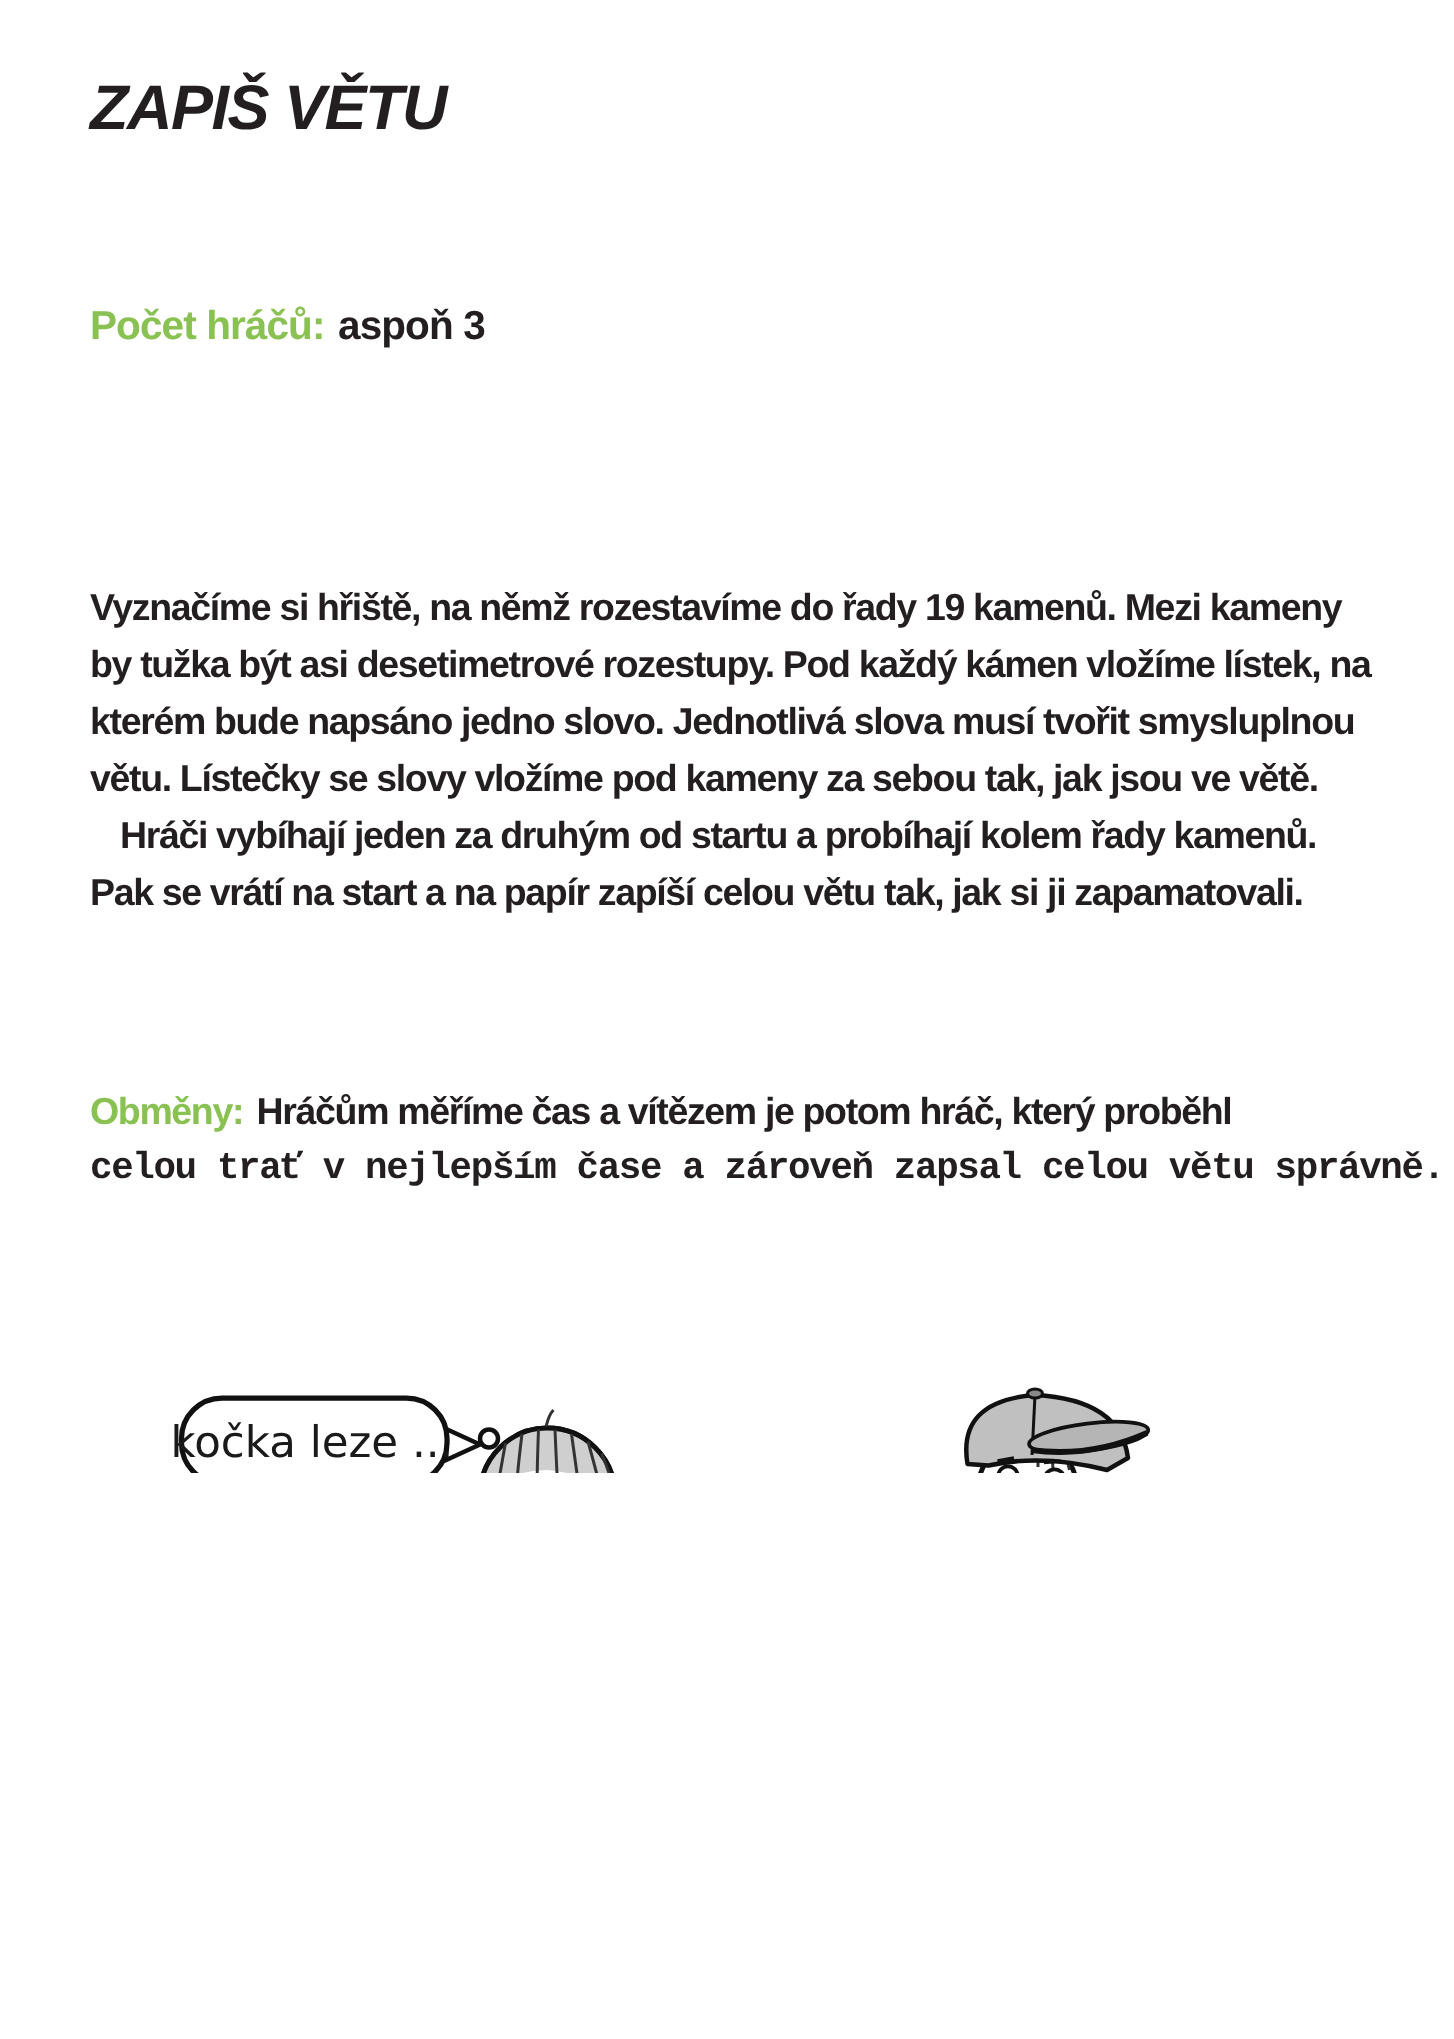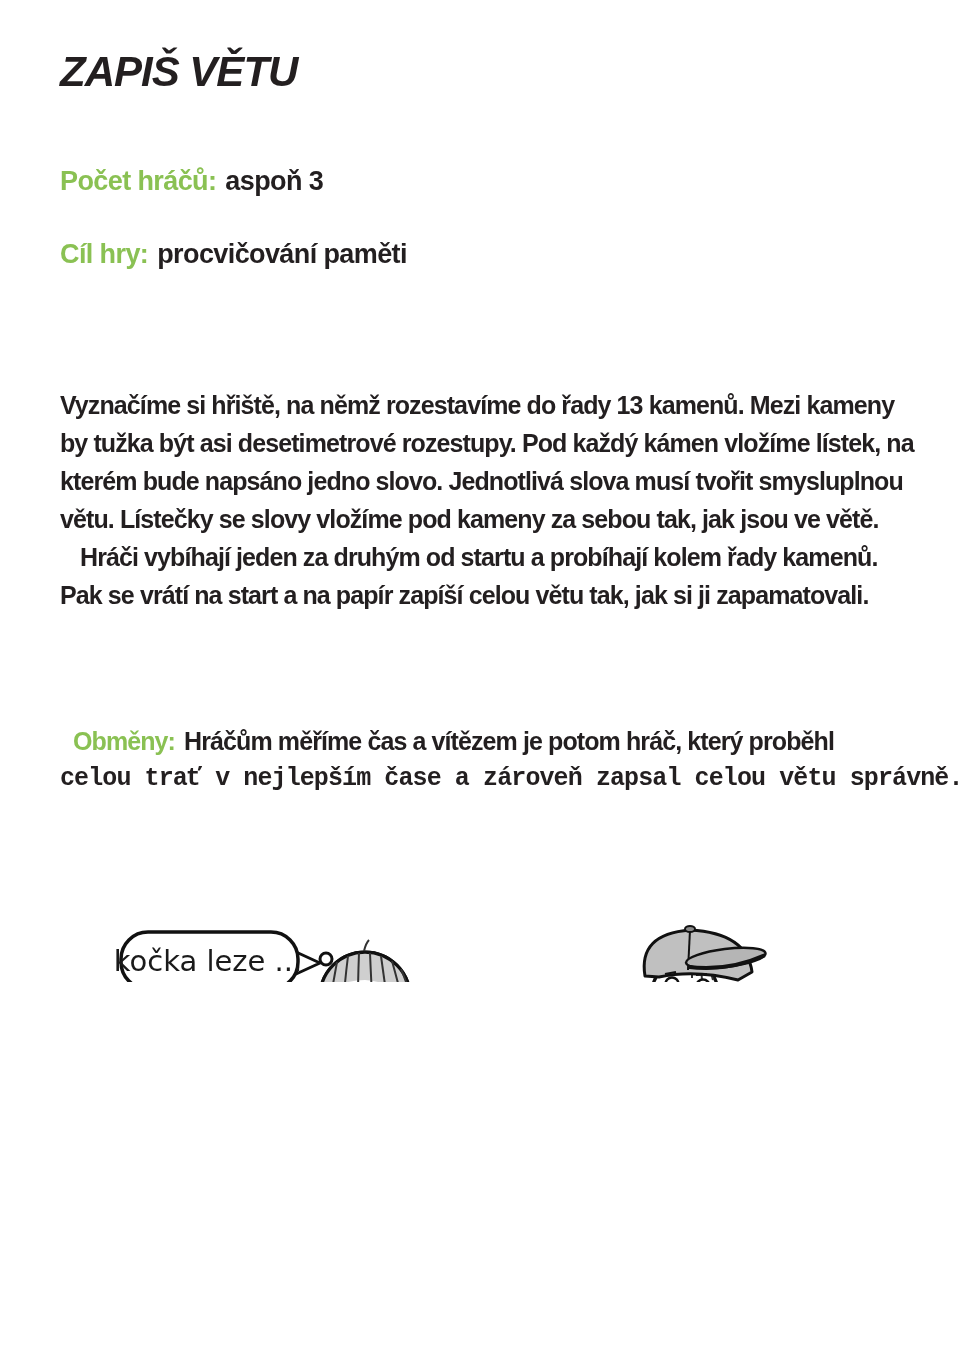--- a/index.html
+++ b/index.html
@@ -17,7 +17,7 @@
     font-size:42px;font-weight:bold;font-style:italic;
     letter-spacing:-1px;color:#231f20;
   }
-  .info-row{left:60px;font-size:27px;font-weight:bold;letter-spacing:-0.6px;white-space:nowrap;}
+  .info-row{left:60px;font-size:27px;font-weight:bold;letter-spacing:-0.6px;white-space:nowrap;margin-top:36px;}
   .info-label{color:var(--accent);margin-right:9px;}
   .info-value{color:#231f20;}
   .body-line{

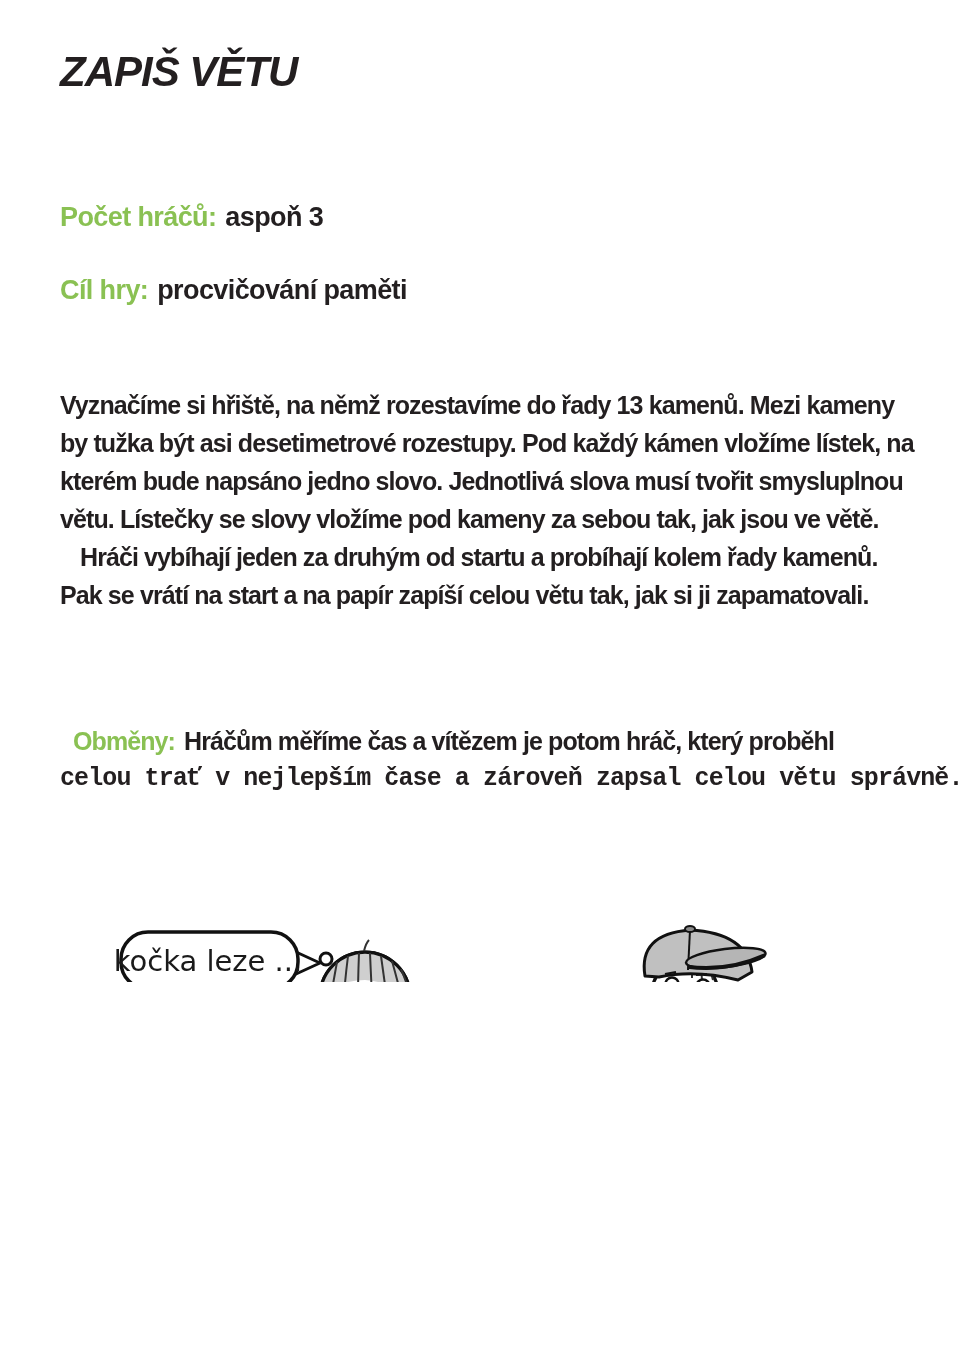--- a/index.html
+++ b/index.html
@@ -46,9 +46,6 @@
     <span class="info-label">Počet hráčů:</span><span class="info-value">aspoň 3</span>
   </div>
 
-  <div class="abs info-row" style="top:239px;">
-    <span class="info-label">Cíl hry:</span><span class="info-value">procvičování paměti</span>
-  </div>
 
 
   <div class="abs" style="top:386px;left:0;">

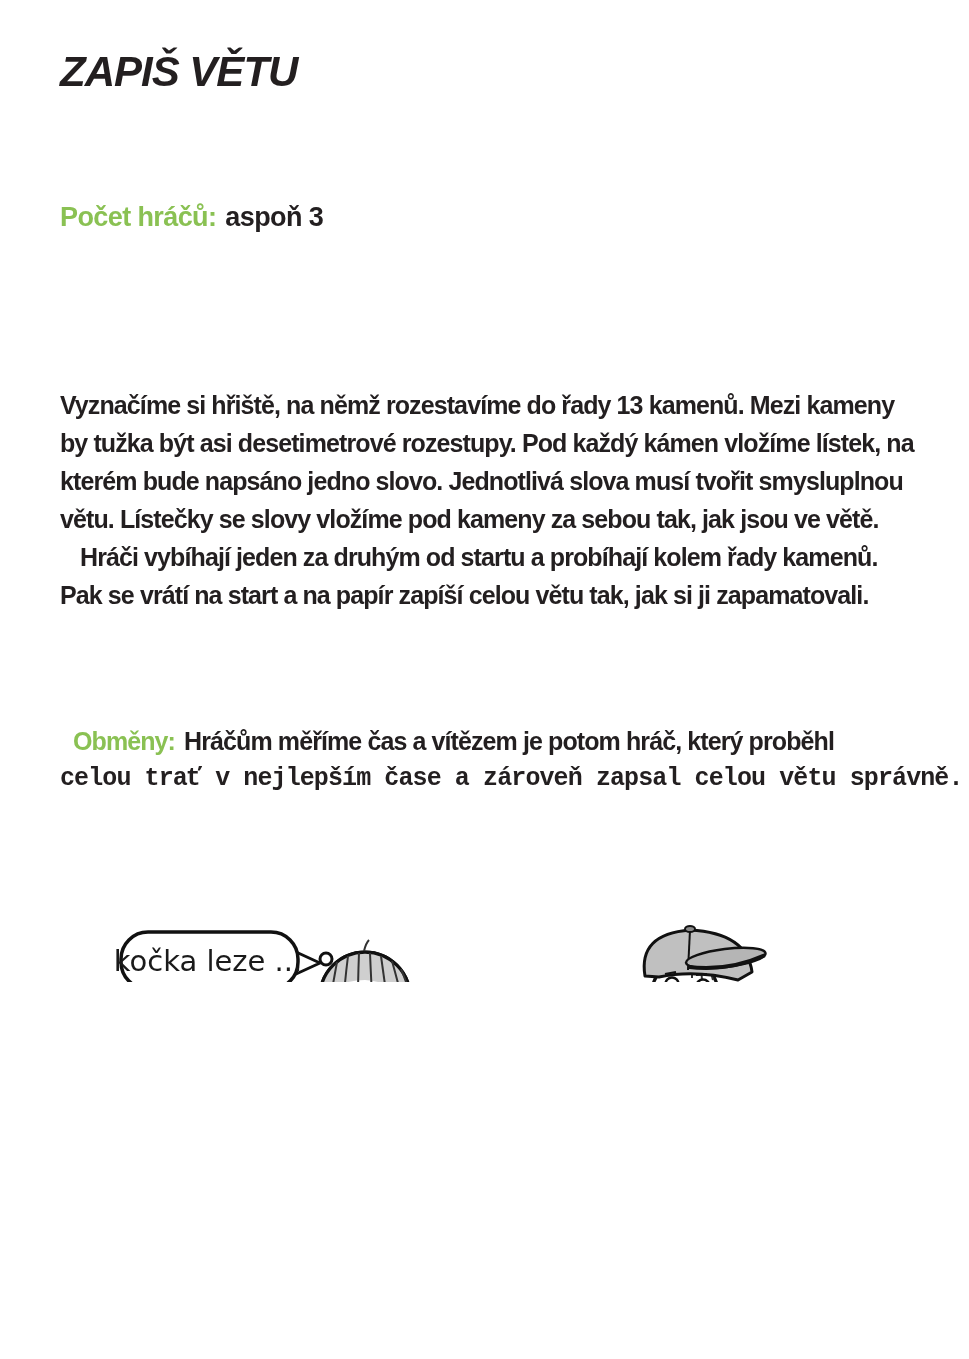--- a/index.html
+++ b/index.html
@@ -49,7 +49,7 @@
 
 
   <div class="abs" style="top:386px;left:0;">
-    <div class="abs body-line" style="top:0;">Vyznačíme si hřiště, na němž rozestavíme do řady 13 kamenů. Mezi kameny</div>
+    <div class="abs body-line" style="top:0;">Vyznačíme si hřiště, na němž rozestavíme do řady 19 kamenů. Mezi kameny</div>
     <div class="abs body-line" style="top:38px;">by tužka být asi desetimetrové rozestupy. Pod každý kámen vložíme lístek, na</div>
     <div class="abs body-line" style="top:76px;">kterém bude napsáno jedno slovo. Jednotlivá slova musí tvořit smysluplnou</div>
     <div class="abs body-line" style="top:114px;">větu. Lístečky se slovy vložíme pod kameny za sebou tak, jak jsou ve větě.</div>

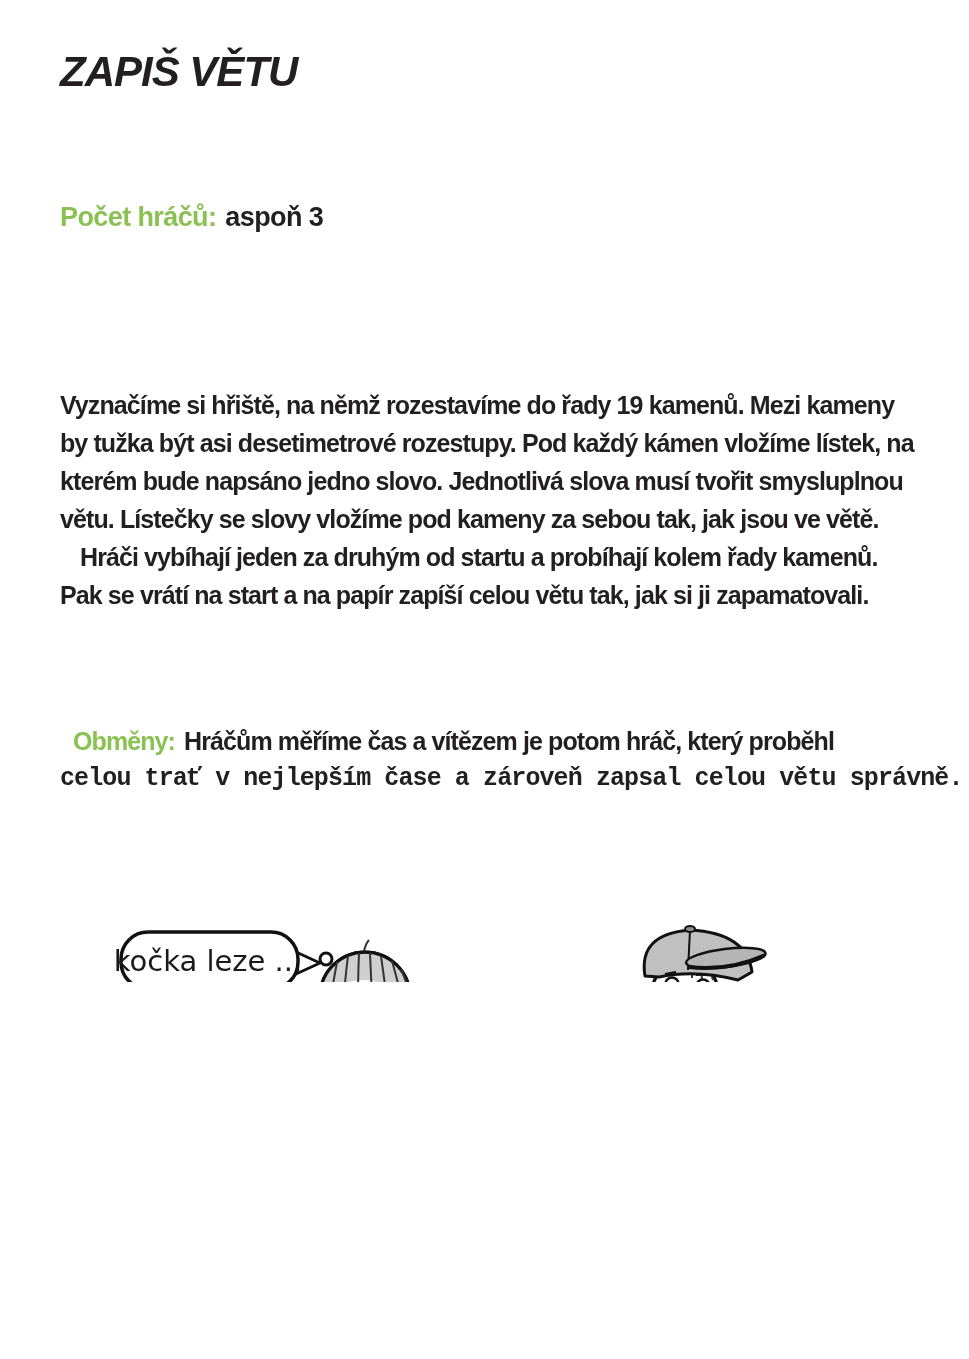--- a/index.html
+++ b/index.html
@@ -26,7 +26,7 @@
     line-height:38px;white-space:nowrap;color:#231f20;
   }
   .para{left:60px;font-size:25px;font-weight:bold;letter-spacing:-0.9px;line-height:38px;color:#231f20;white-space:nowrap;}
-  .green-inline{color:var(--accent);margin-right:9px;margin-left:13px;}
+  .green-inline{color:var(--accent);margin-right:9px;}
   .badge{
     left:40px;top:1359px;width:57px;height:49px;
     background:var(--badge);border-radius:13px;

